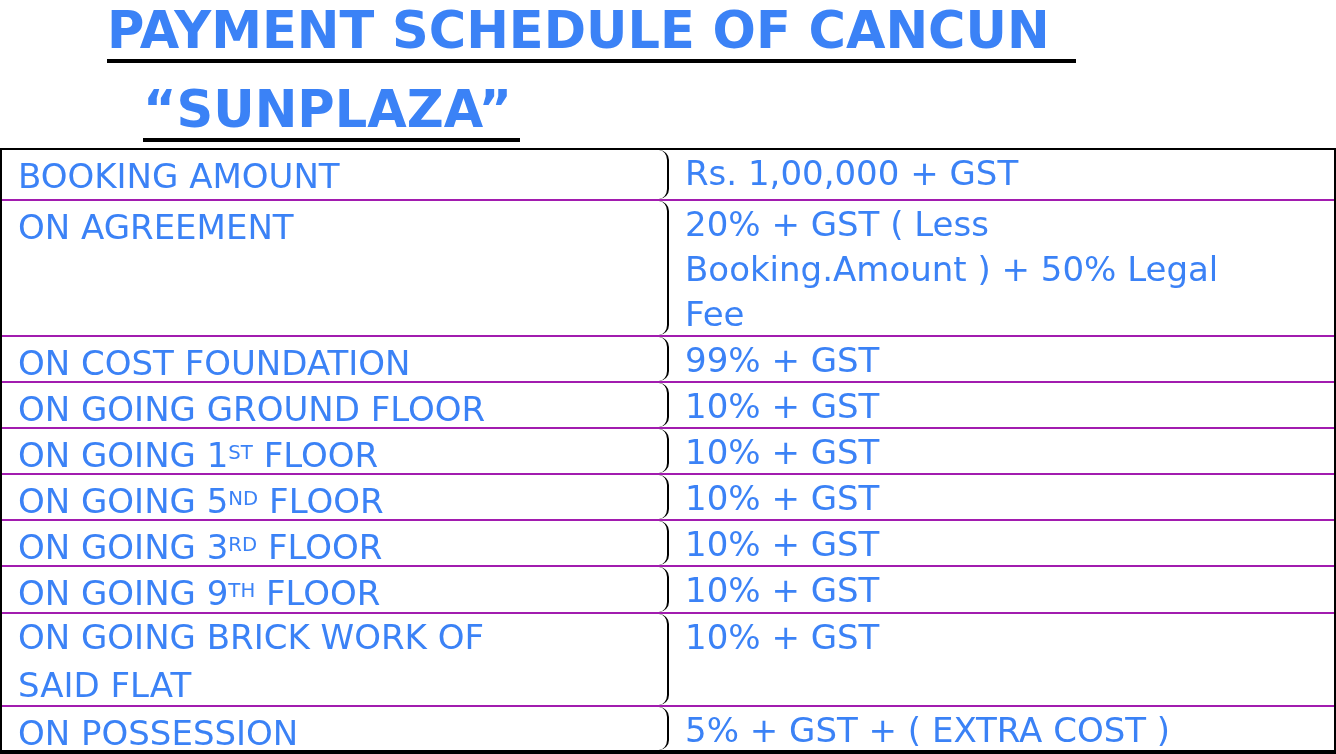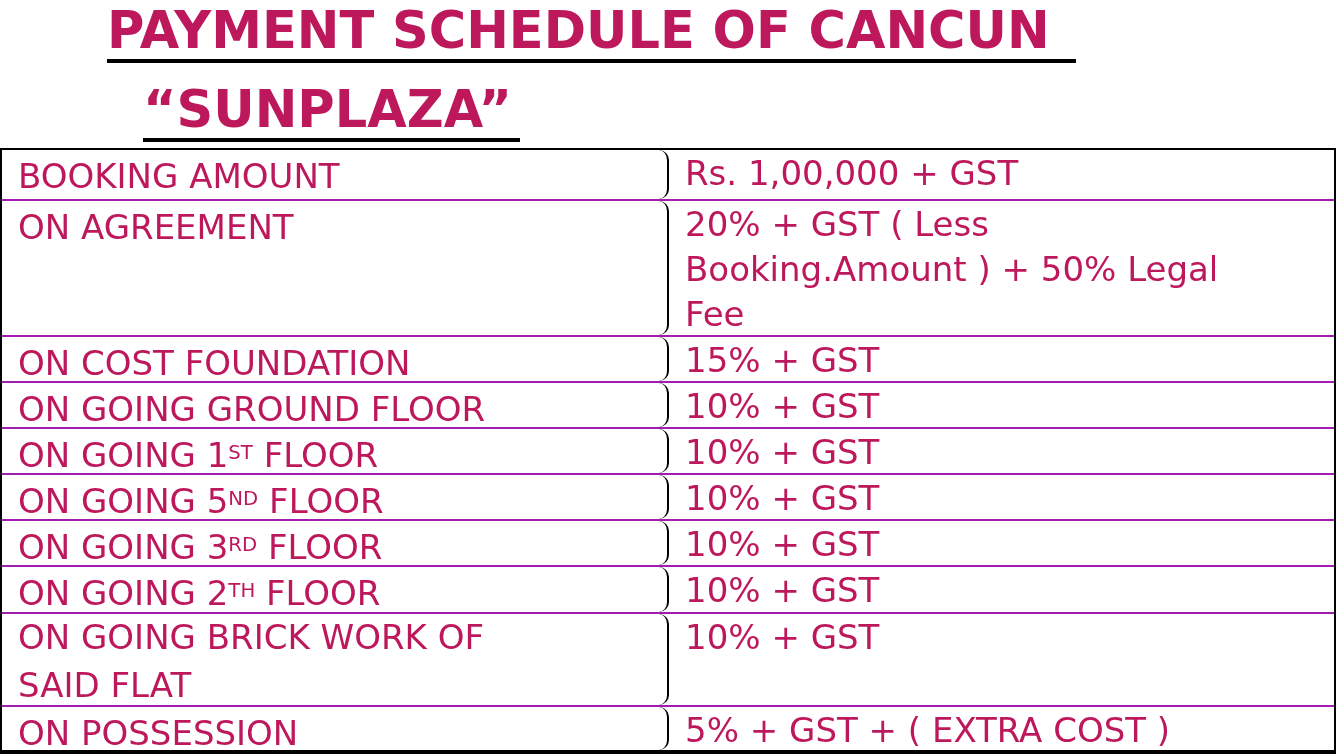--- a/index.html
+++ b/index.html
@@ -12,7 +12,7 @@
     width: 1336px;
     height: 754px;
     background: #ffffff;
-    color: #be185d;
+    color: #3b82f6;
     font-family: "DejaVu Sans", "Liberation Sans", sans-serif;
     overflow: hidden;
   }

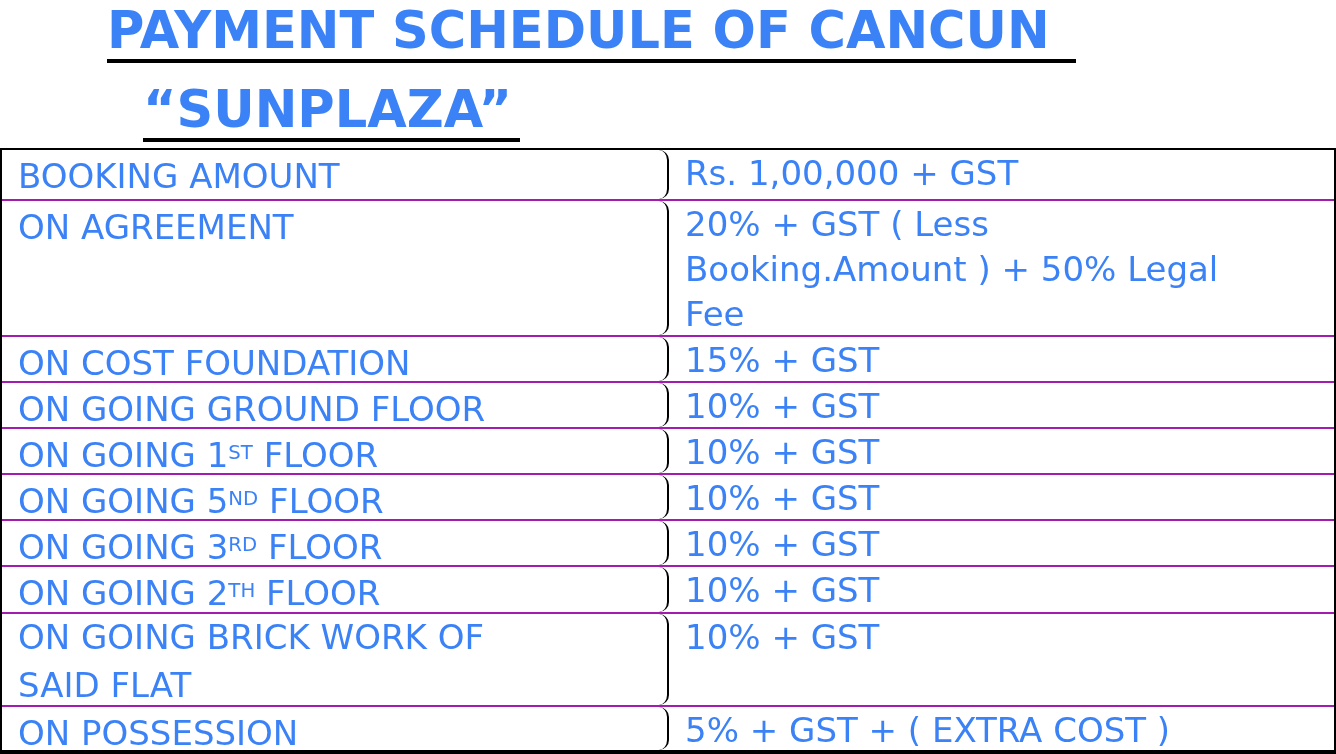--- a/index.html
+++ b/index.html
@@ -106,7 +106,7 @@
 
     <div class="row">
       <div class="cell cell-label"><span>ON COST FOUNDATION</span><sup class="ord"></sup><span></span></div>
-      <div class="cell cell-value">15% + GST</div>
+      <div class="cell cell-value">99% + GST</div>
     </div>
 
     <div class="row">

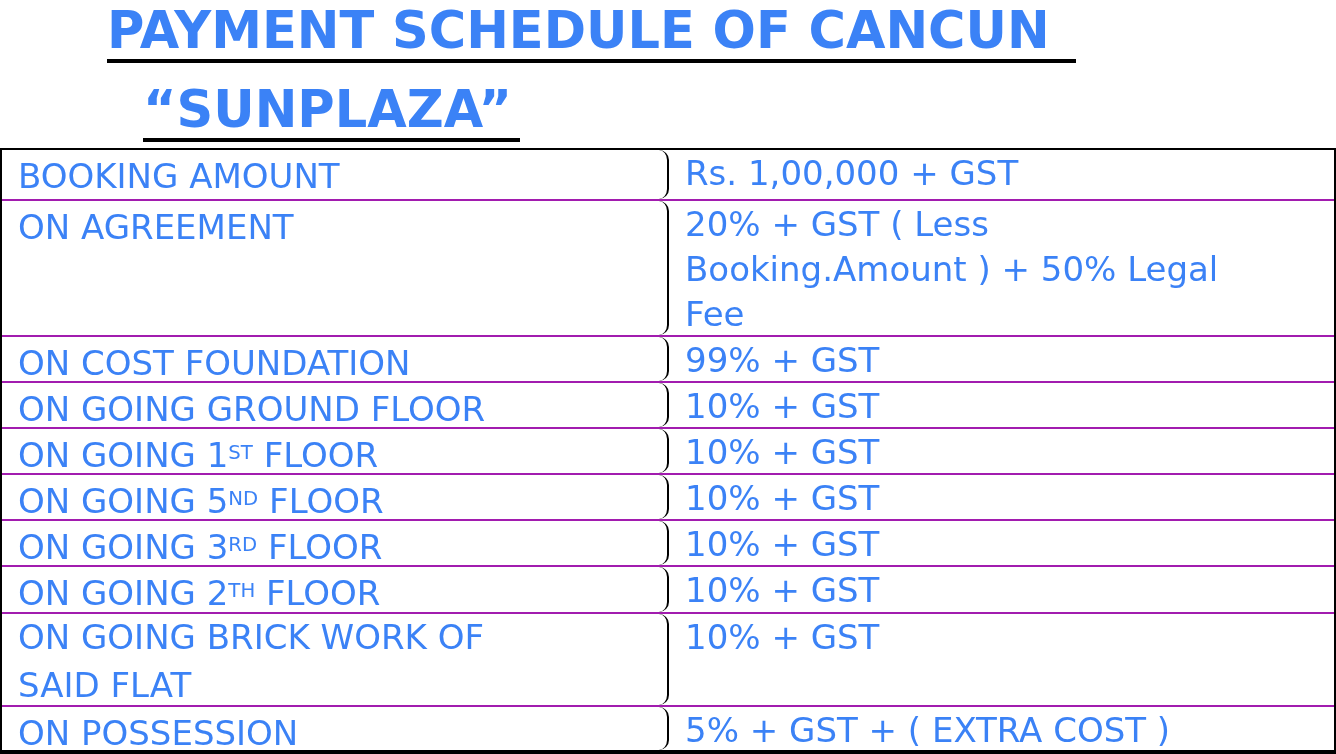--- a/index.html
+++ b/index.html
@@ -130,7 +130,7 @@
     </div>
 
     <div class="row">
-      <div class="cell cell-label"><span>ON GOING 2</span><sup class="ord">TH</sup><span> FLOOR</span></div>
+      <div class="cell cell-label"><span>ON GOING 9</span><sup class="ord">TH</sup><span> FLOOR</span></div>
       <div class="cell cell-value">10% + GST</div>
     </div>
 

